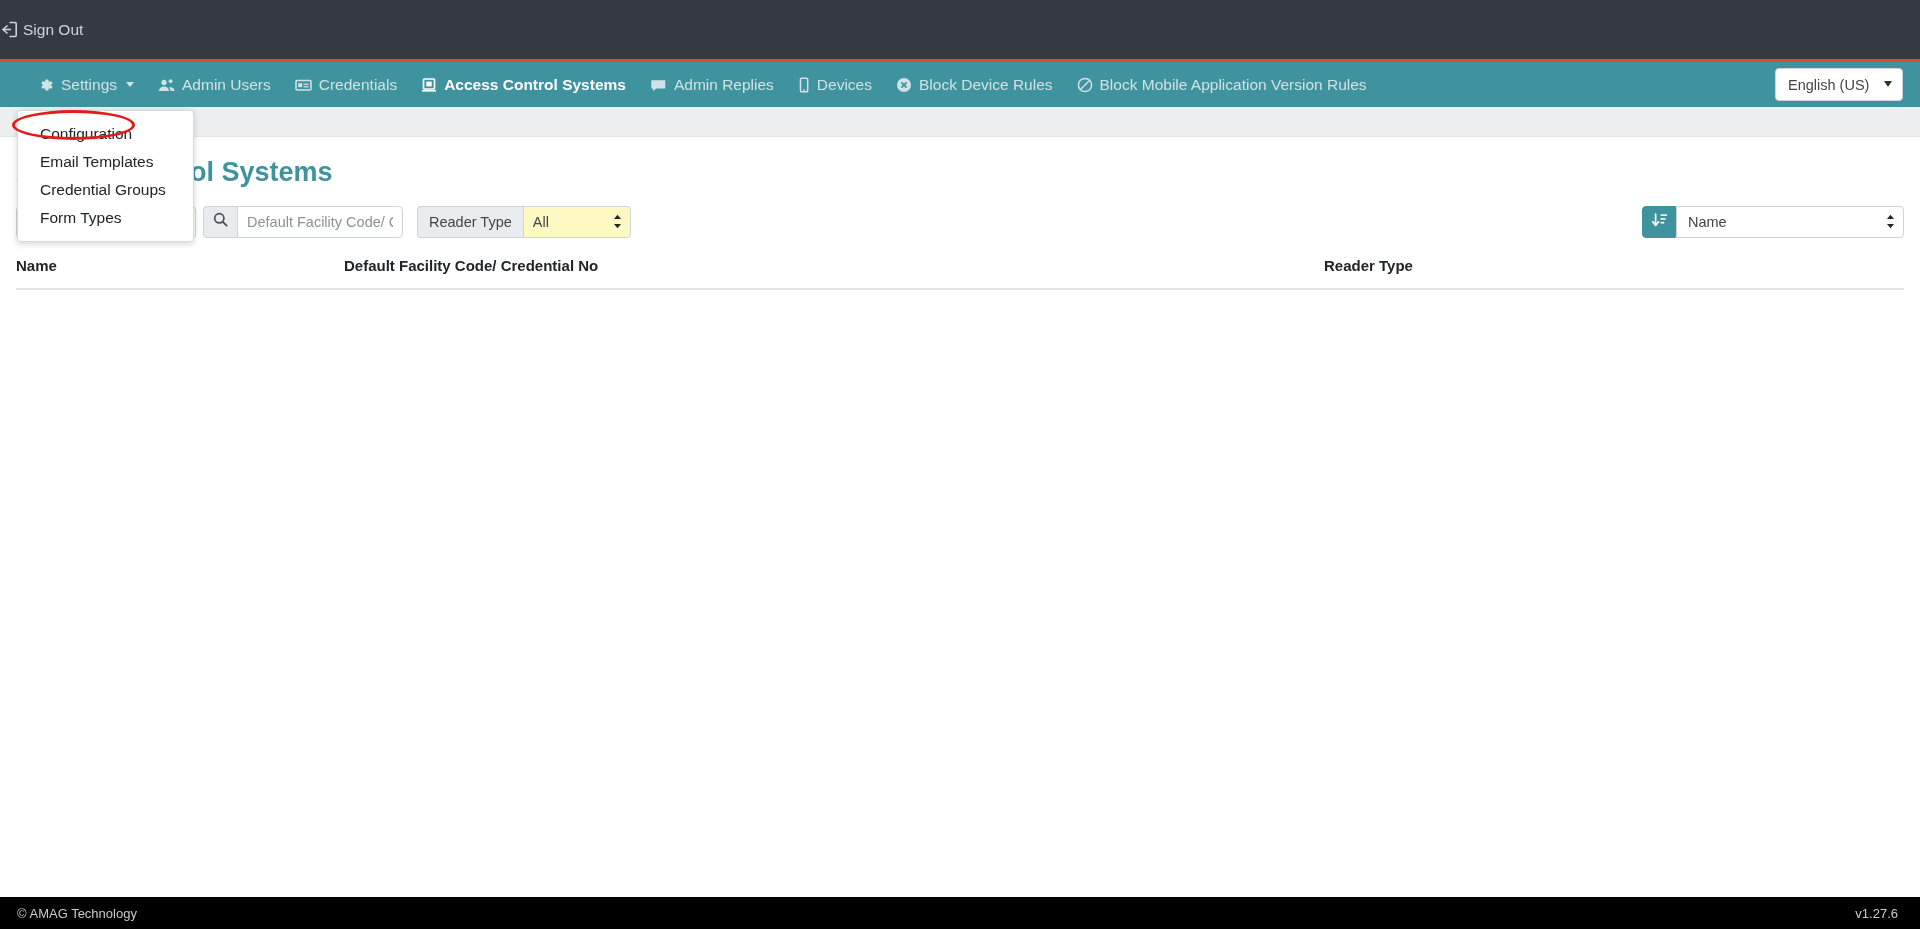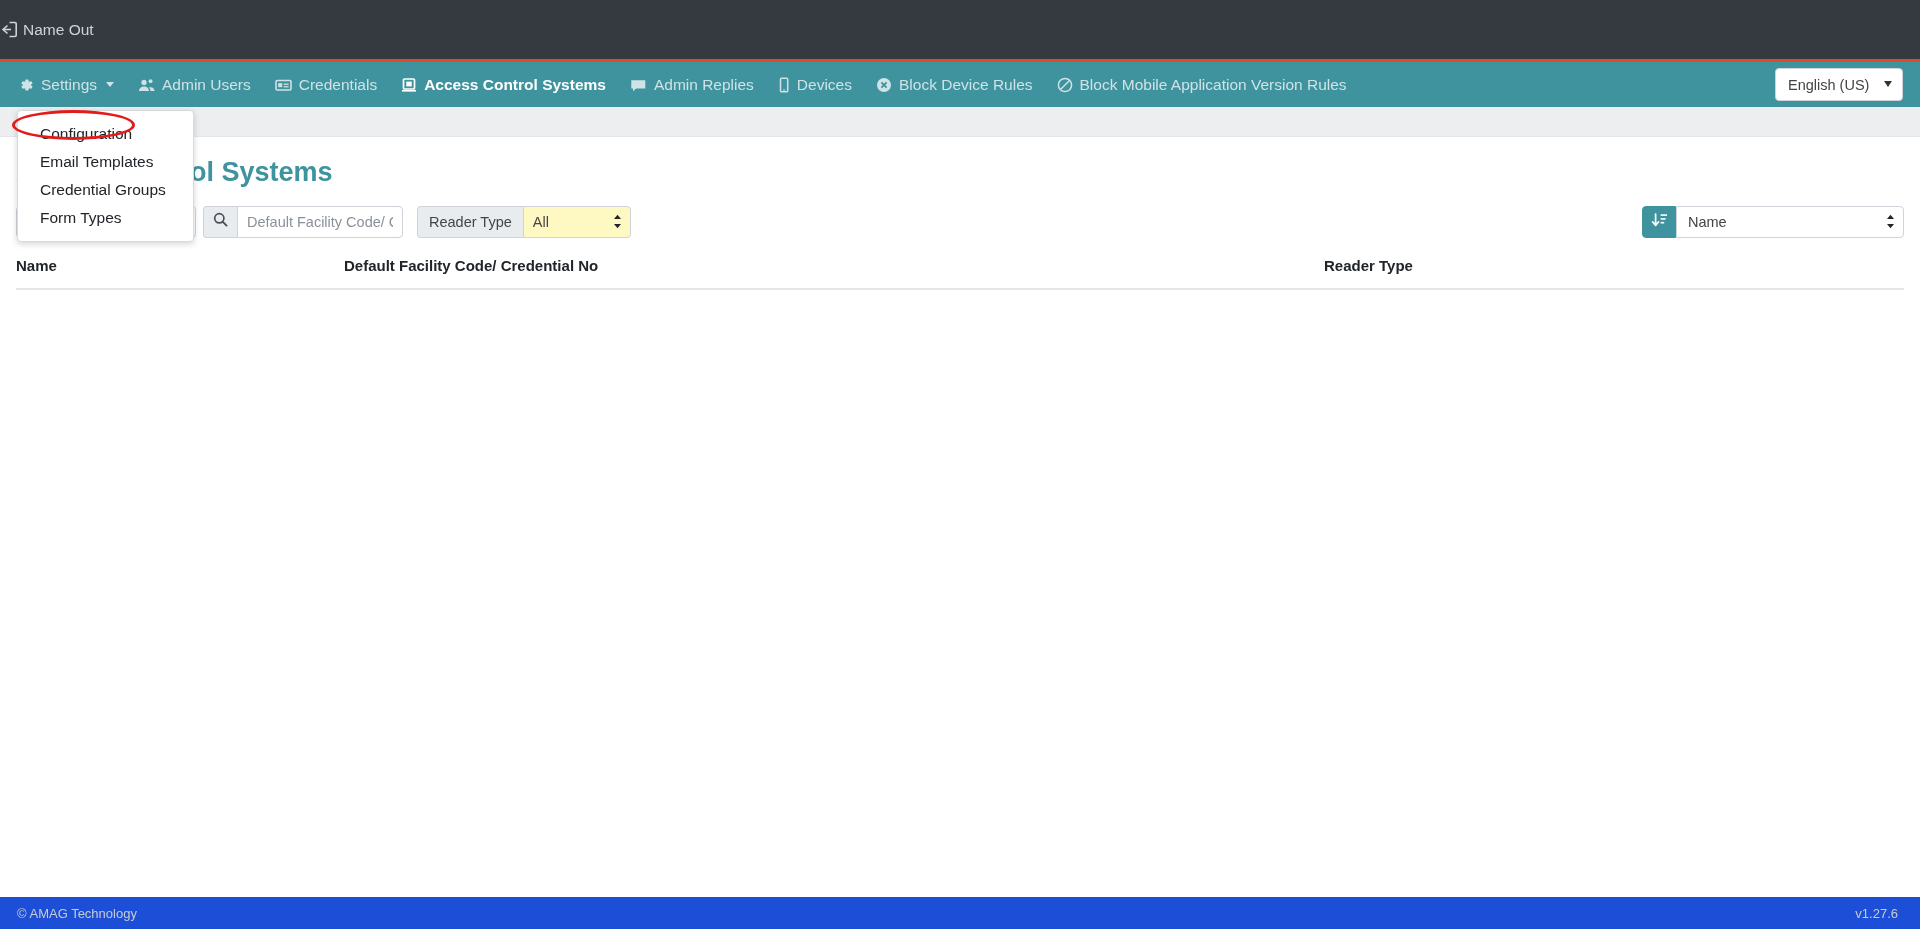--- a/index.html
+++ b/index.html
@@ -251,7 +251,7 @@
         <path d="M3 8.5 H11" stroke="#cfd3d7" stroke-width="1.6"></path>
       </svg>
     </span>
-    <span>Name Out</span>
+    <span>Sign Out</span>
   </a>
 </div>
 

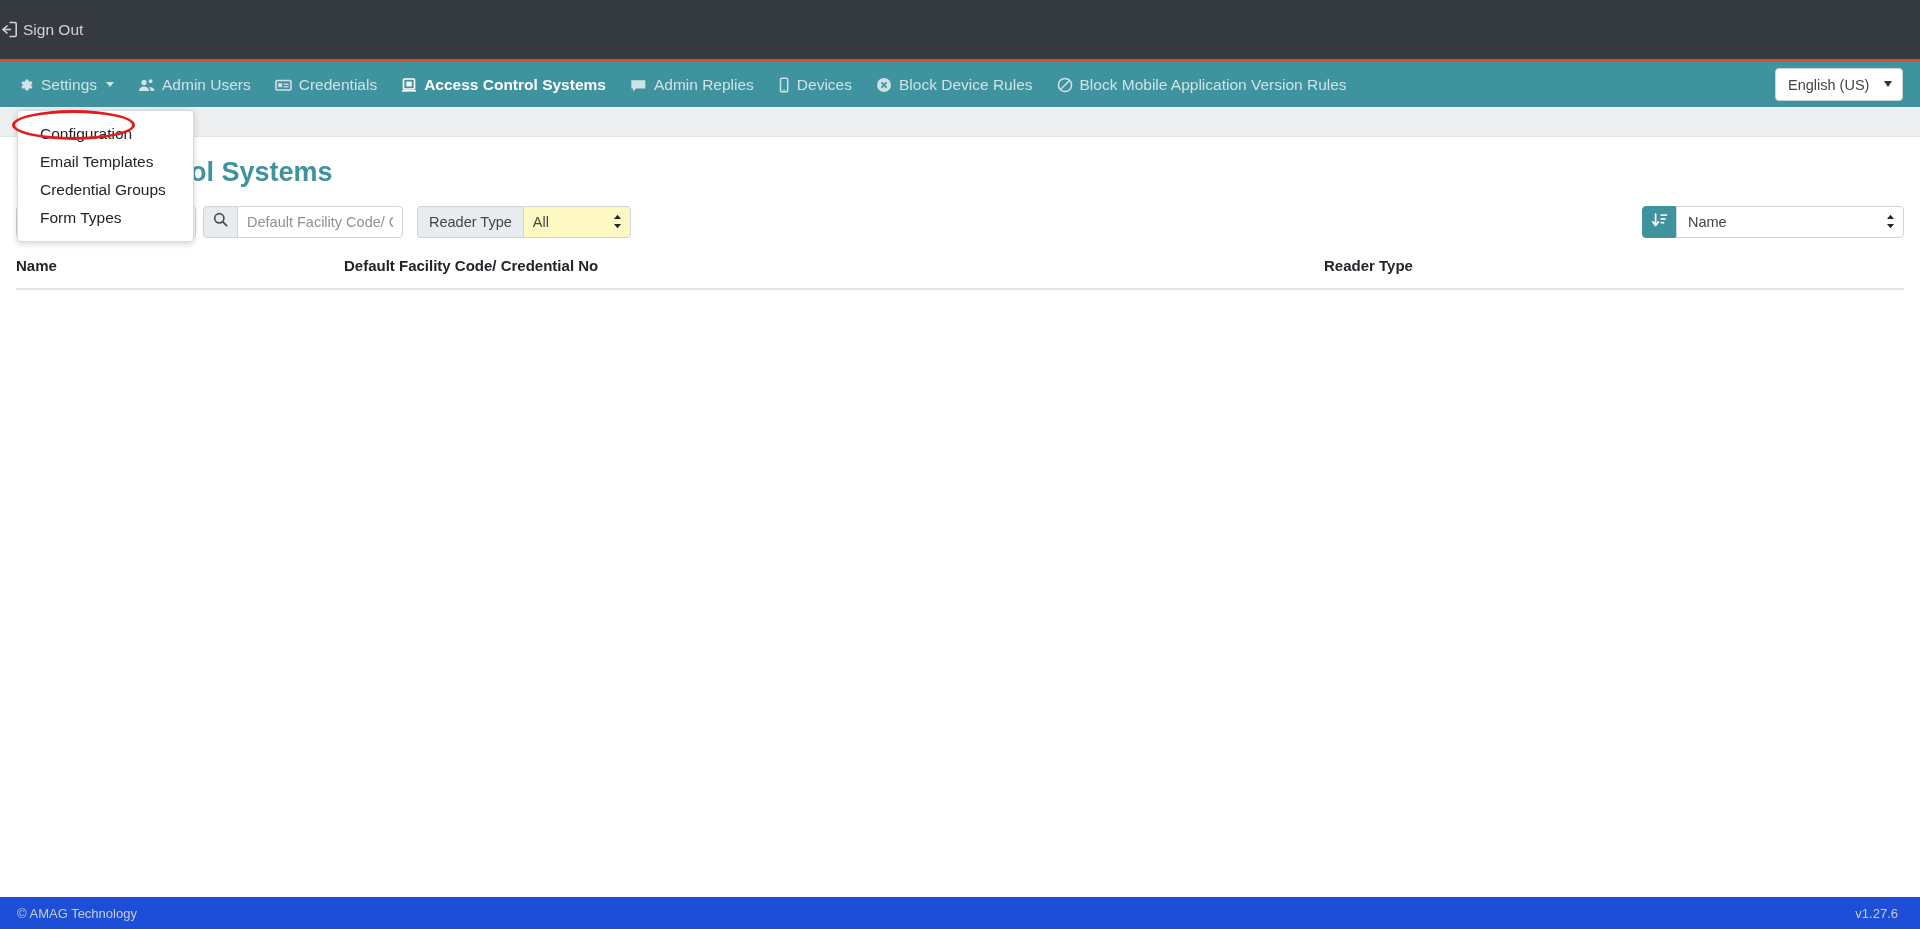--- a/index.html
+++ b/index.html
@@ -50,7 +50,7 @@
     border-top: 3px solid #e04b25;
     display: flex; align-items: center;
   }
-  .nav-items { display: flex; align-items: flex-start; height: 100%; }
+  .nav-items { display: flex; align-items: flex-start; height: 100%; margin-left: 20px; }
   .nav-item {
     display: flex; align-items: center; gap: 7px;
     color: #cfe3e6; font-size: 15.5px;

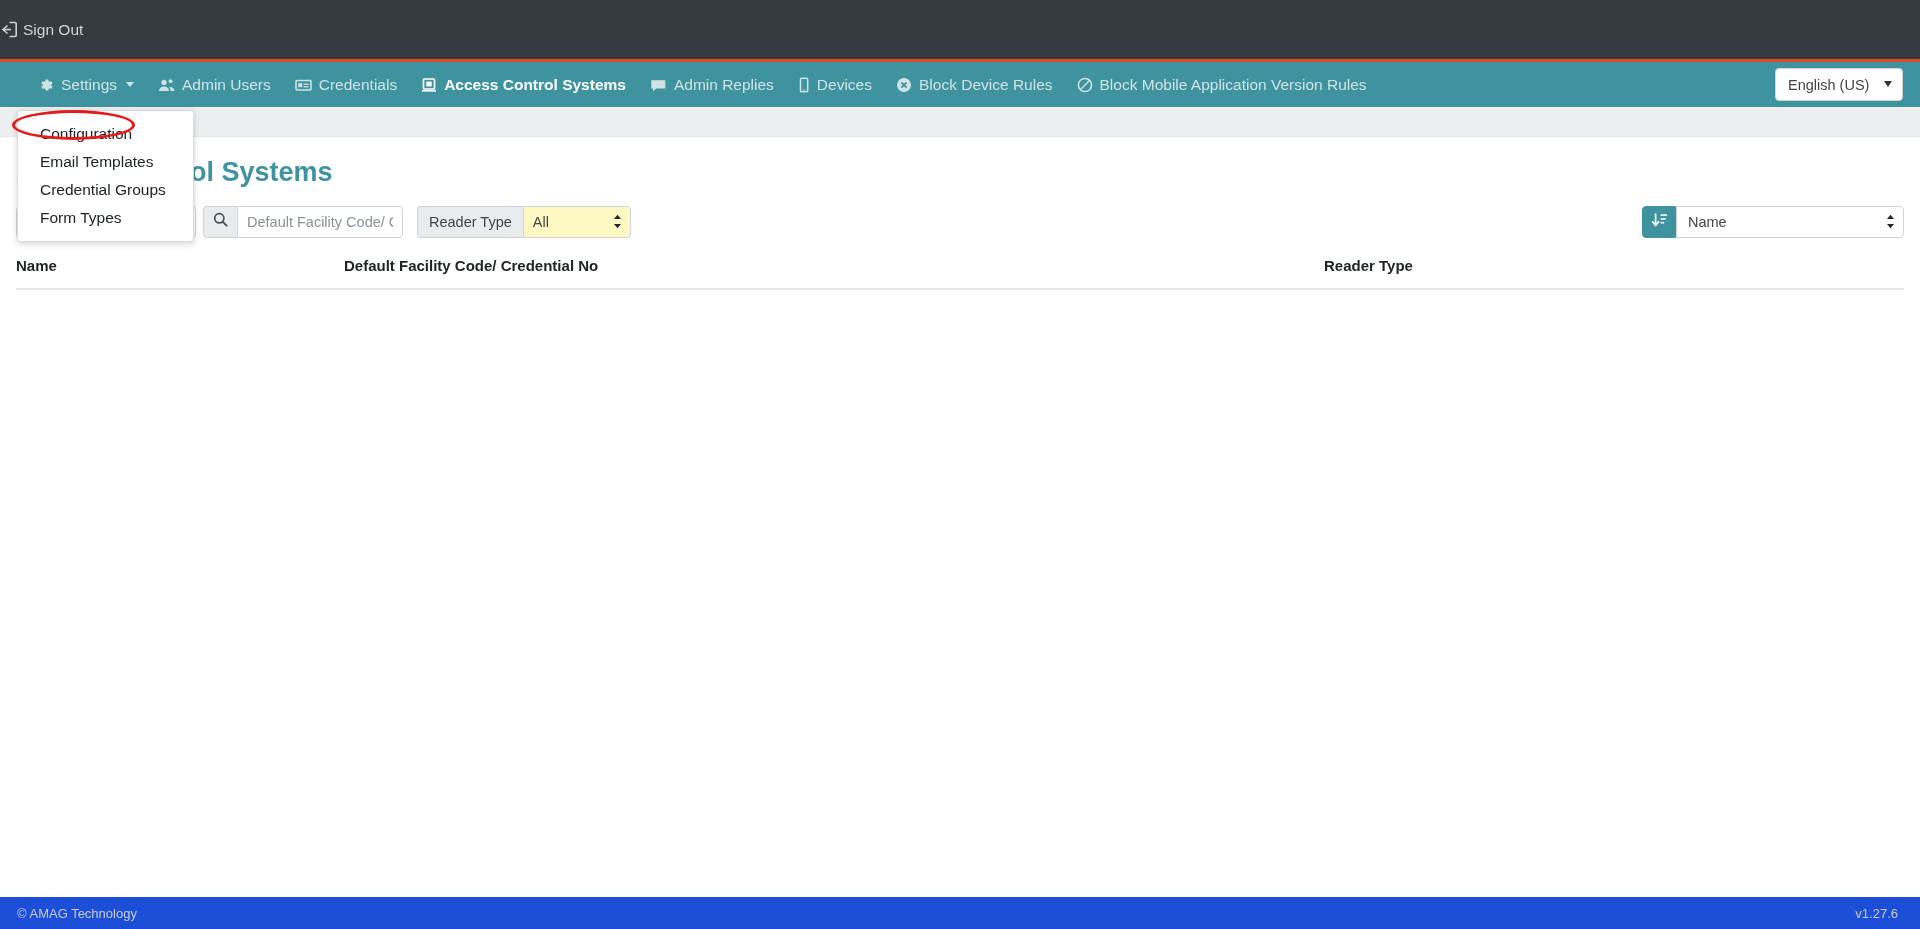--- a/index.html
+++ b/index.html
@@ -201,7 +201,7 @@
   .footer {
     position: absolute; left: 0; top: 897px;
     width: 1920px; height: 32px;
-    background: #1d4ed8;
+    background: #000000;
     display: flex; align-items: center;
     justify-content: space-between;
     color: #c7ccd1; font-size: 13px;

